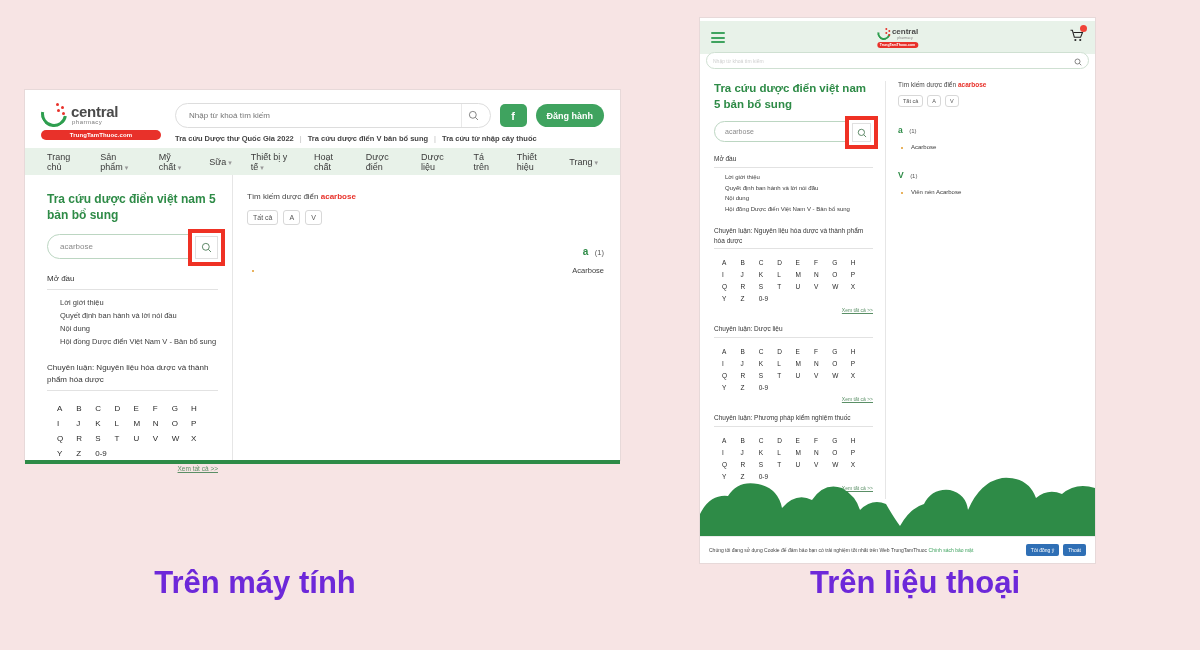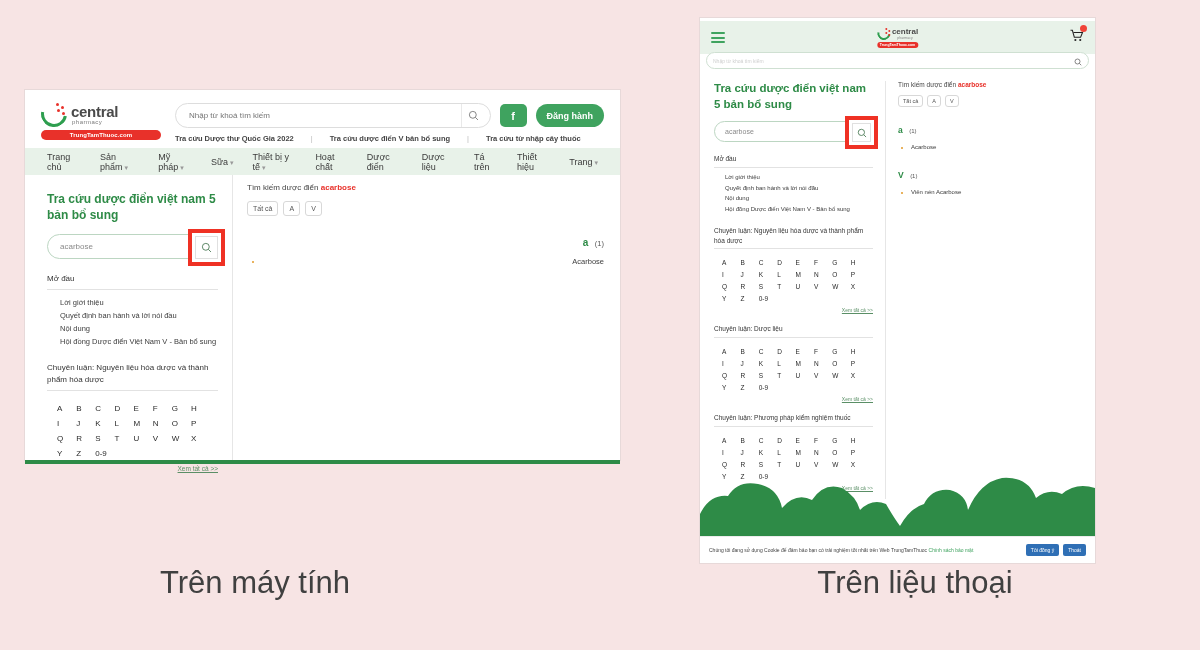--- a/index.html
+++ b/index.html
@@ -73,7 +73,7 @@
   }
   .d-sublinks {
     margin-top: 6px; font-size: 7.5px; color: #444; font-weight: bold;
-    display: flex; gap: 17px; align-items: center;
+    display: flex; gap: 6px; align-items: center;
   }
   .sep { color: #bbb; font-weight: normal; }
   .d-nav {

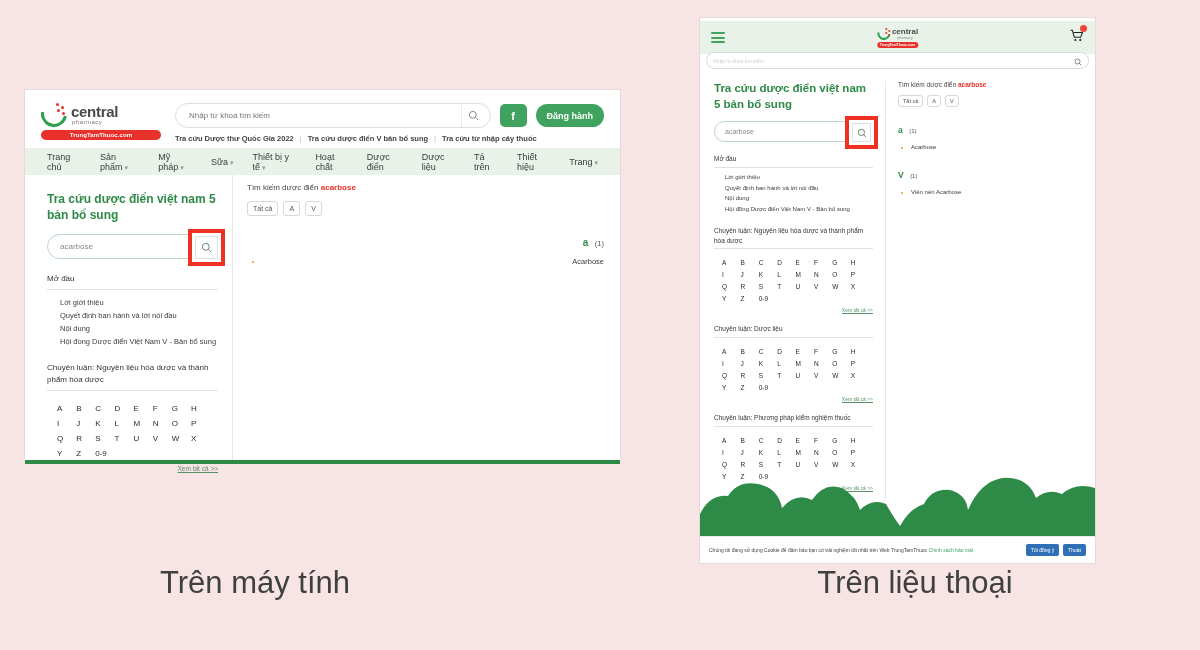--- a/index.html
+++ b/index.html
@@ -279,7 +279,7 @@
   <div class="d-nav">
     <span><span>Trang chủ</span></span>
     <span><span>Sản phẩm</span><span class="caret">▾</span></span>
-    <span><span>Mỹ pháp</span><span class="caret">▾</span></span>
+    <span><span>Mỹ chất</span><span class="caret">▾</span></span>
     <span><span>Sữa</span><span class="caret">▾</span></span>
     <span><span>Thiết bị y tế</span><span class="caret">▾</span></span>
     <span><span>Hoạt chất</span></span>

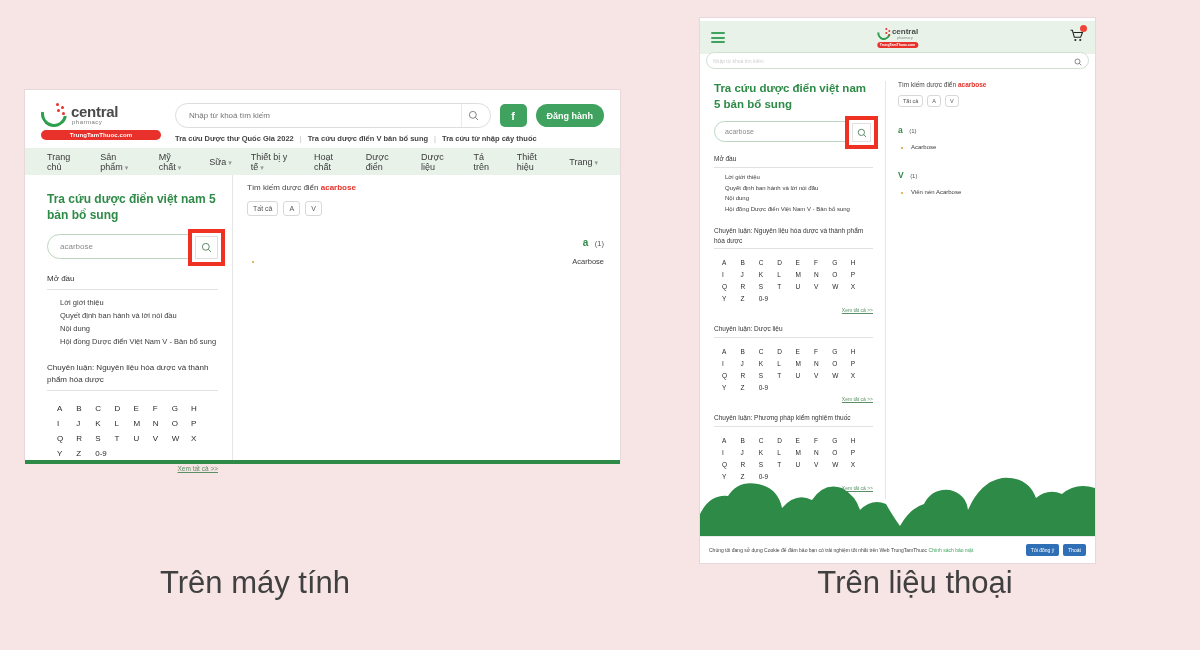--- a/index.html
+++ b/index.html
@@ -114,7 +114,7 @@
     row-gap: 6px; padding: 7px 8px 0 10px; font-size: 8px; color: #2a2a2a;
   }
   .seeall { text-align: right; font-size: 6.5px; color: #5a8f66; text-decoration: underline; margin-top: 7px; }
-  .d-right { flex: 1; border-left: 1px solid #e6e6e6; padding: 8px 16px 0 14px; }
+  .d-right { flex: 1; border-left: 1px solid #e6e6e6; padding: 17px 16px 0 14px; }
   .res-title { font-size: 8px; color: #444; margin-bottom: 9px; }
   .res-title b { color: #e8312a; }
   .chips { display: flex; gap: 5px; margin-bottom: 16px; }

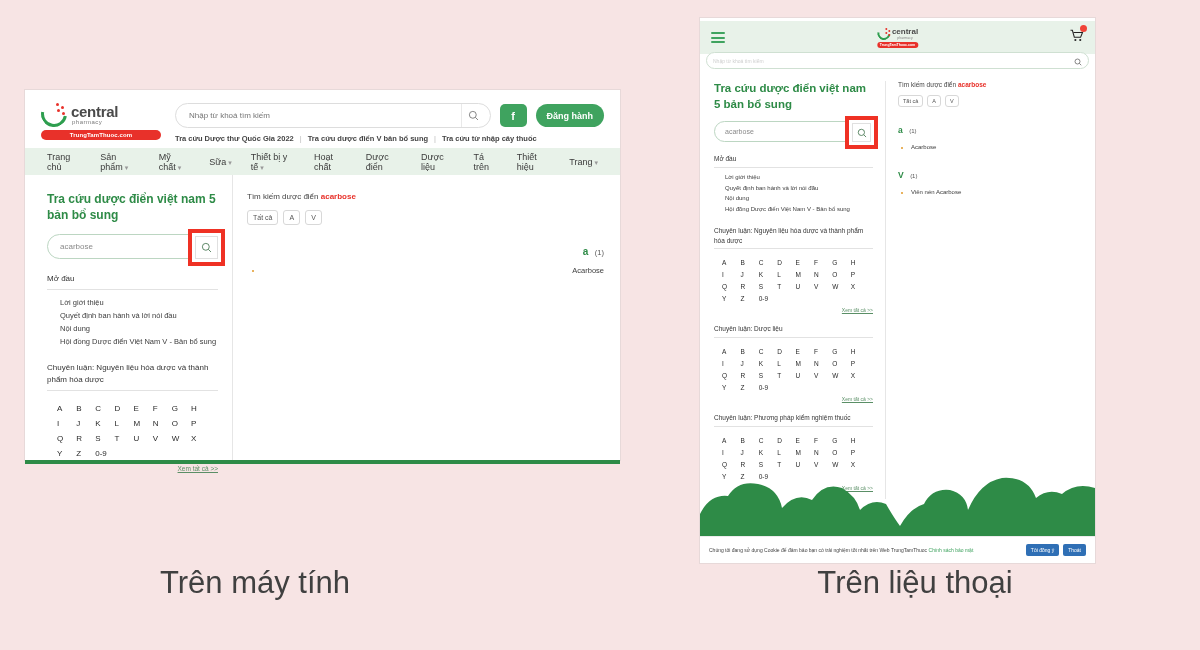--- a/index.html
+++ b/index.html
@@ -223,7 +223,7 @@
 
   
   .caption {
-    position: absolute; color: #404040; font-weight: normal;
+    position: absolute; color: #6d28d9; font-weight: bold;
     font-size: 31px; text-align: center;
   }
   .caption.left { left: 25px; top: 565px; width: 460px; }

